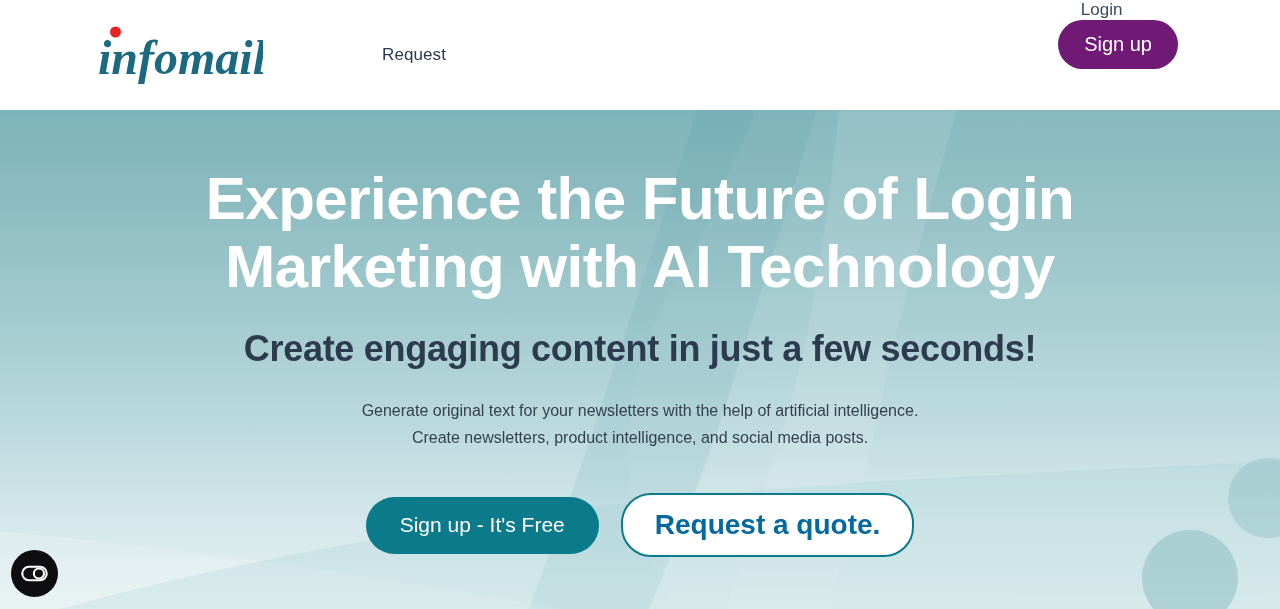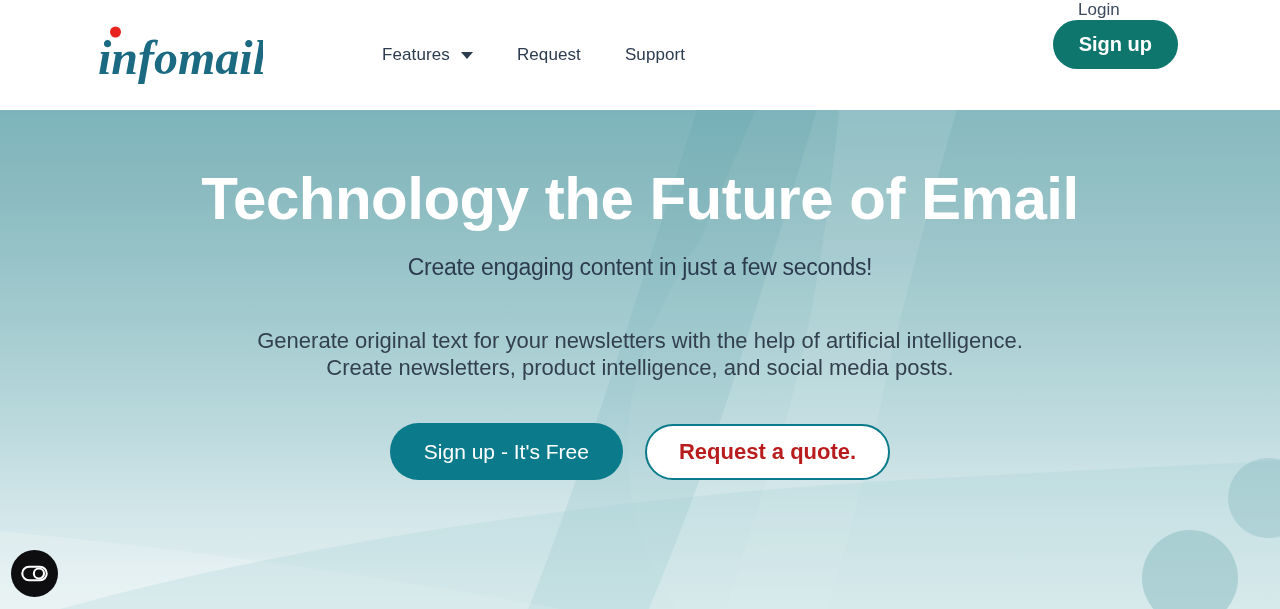--- a/index.html
+++ b/index.html
@@ -235,10 +235,6 @@
     </a>
 
     <nav class="main-nav">
-      <span class="nav-item">
-        <a class="nav-link" href="#">Features</a>
-        <i class="caret-icon"></i>
-      </span>
       <span class="nav-item">
         <a class="nav-link" href="#">Request</a>
       </span>

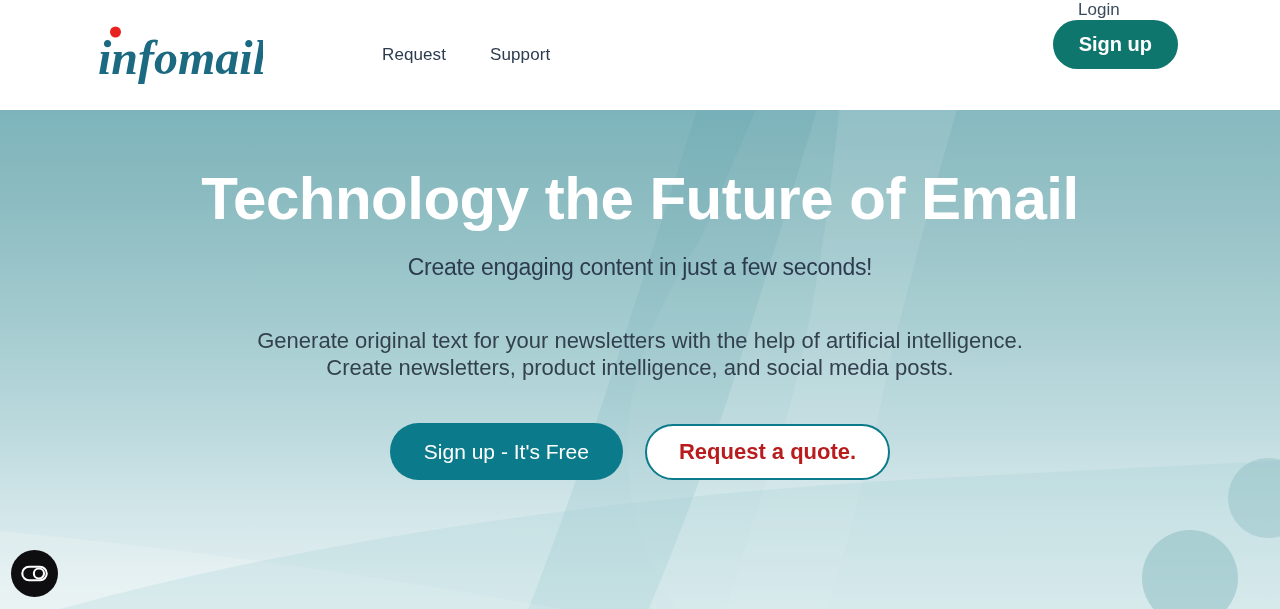--- a/index.html
+++ b/index.html
@@ -237,9 +237,6 @@
     <nav class="main-nav">
       <span class="nav-item">
         <a class="nav-link" href="#">Request</a>
-      </span>
-      <span class="nav-item">
-        <a class="nav-link" href="#">Support</a>
       </span>
     </nav>
 

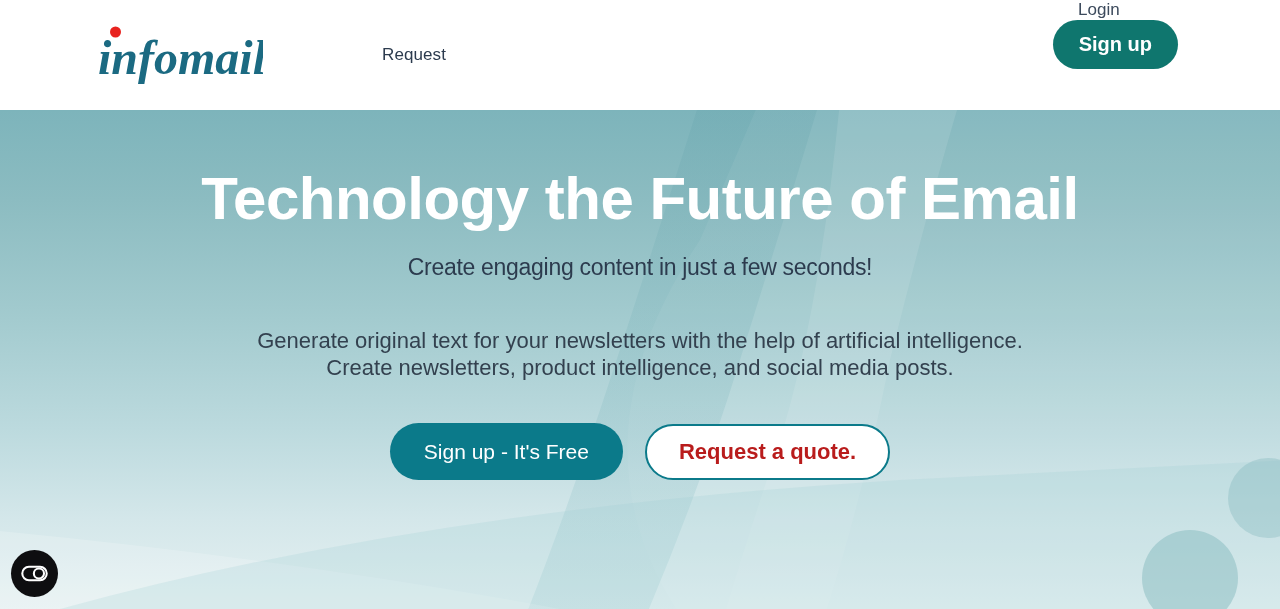--- a/index.html
+++ b/index.html
@@ -93,12 +93,12 @@
   }
 
   .btn-signup-header {
-    background: #0f766e;
+    background: #701a75;
     color: #ffffff;
     border: none;
     border-radius: 28px;
     font-size: 20px;
-    font-weight: 700;
+    font-weight: 400;
     font-family: "Liberation Sans", sans-serif;
     padding: 0 26px;
     height: 49px;

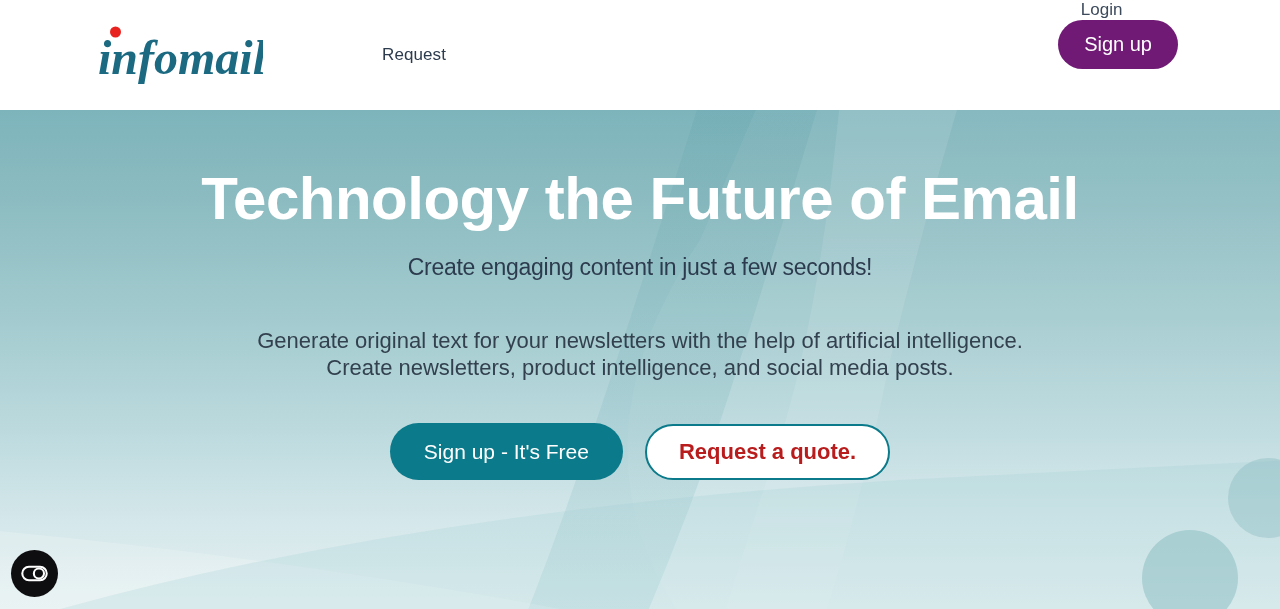--- a/index.html
+++ b/index.html
@@ -279,7 +279,7 @@
     <div class="hero-content">
 
       <h1 class="hero-title">
-        <span>Technology the Future of Email</span><br>
+        <span>Experience the Future of Login</span><br>
       </h1>
 
       <h2 class="hero-subtitle">Create engaging content in just a few seconds!</h2>

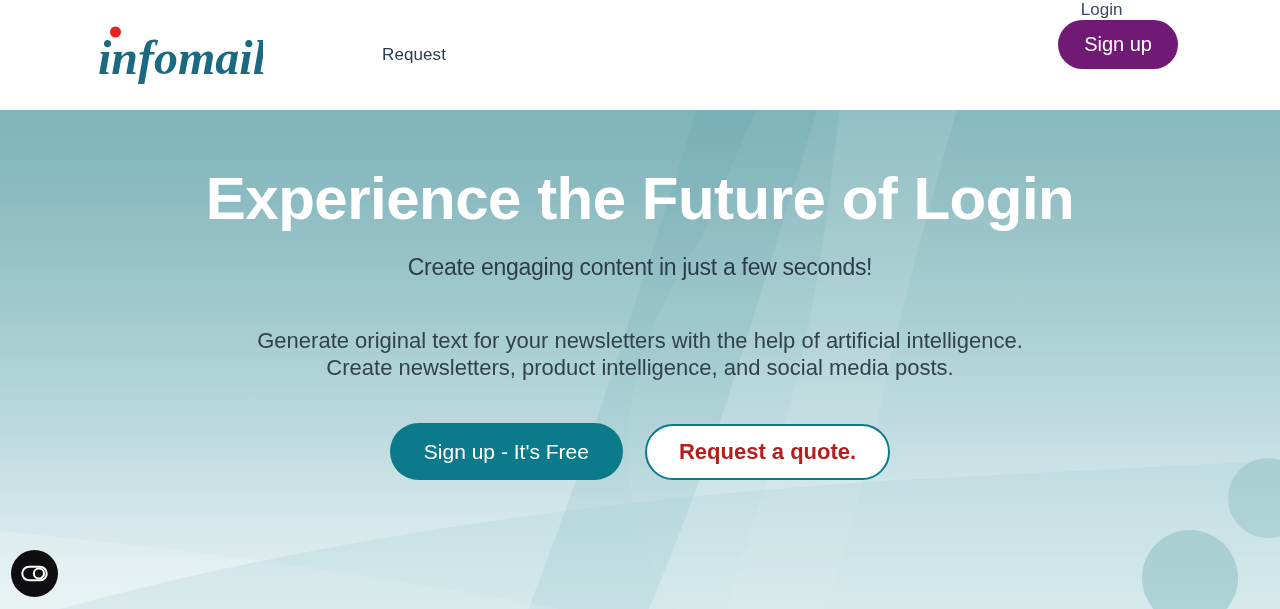--- a/index.html
+++ b/index.html
@@ -280,6 +280,7 @@
 
       <h1 class="hero-title">
         <span>Experience the Future of Login</span><br>
+        <span>Marketing with AI Technology</span>
       </h1>
 
       <h2 class="hero-subtitle">Create engaging content in just a few seconds!</h2>

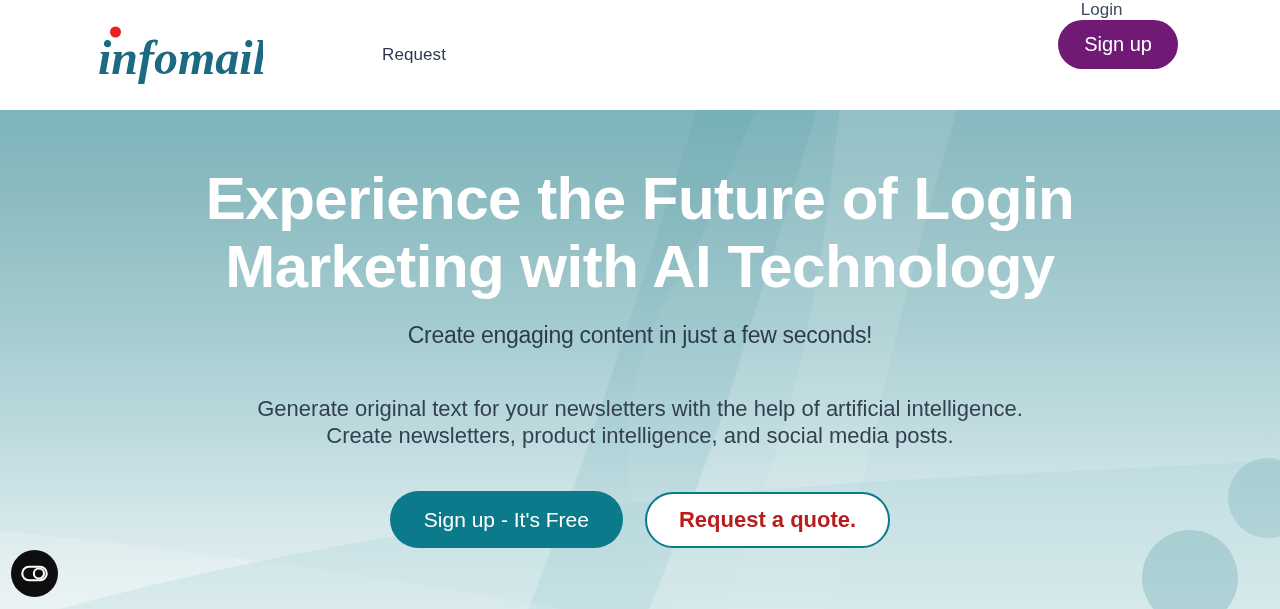--- a/index.html
+++ b/index.html
@@ -150,10 +150,10 @@
   }
 
   .hero-subtitle {
-    margin-top: 14px;
+    margin-top: 28px;
     color: #2c3b4e;
-    font-size: 23px;
-    font-weight: 400;
+    font-size: 36px;
+    font-weight: 700;
     line-height: 40px;
     letter-spacing: -0.3px;
   }

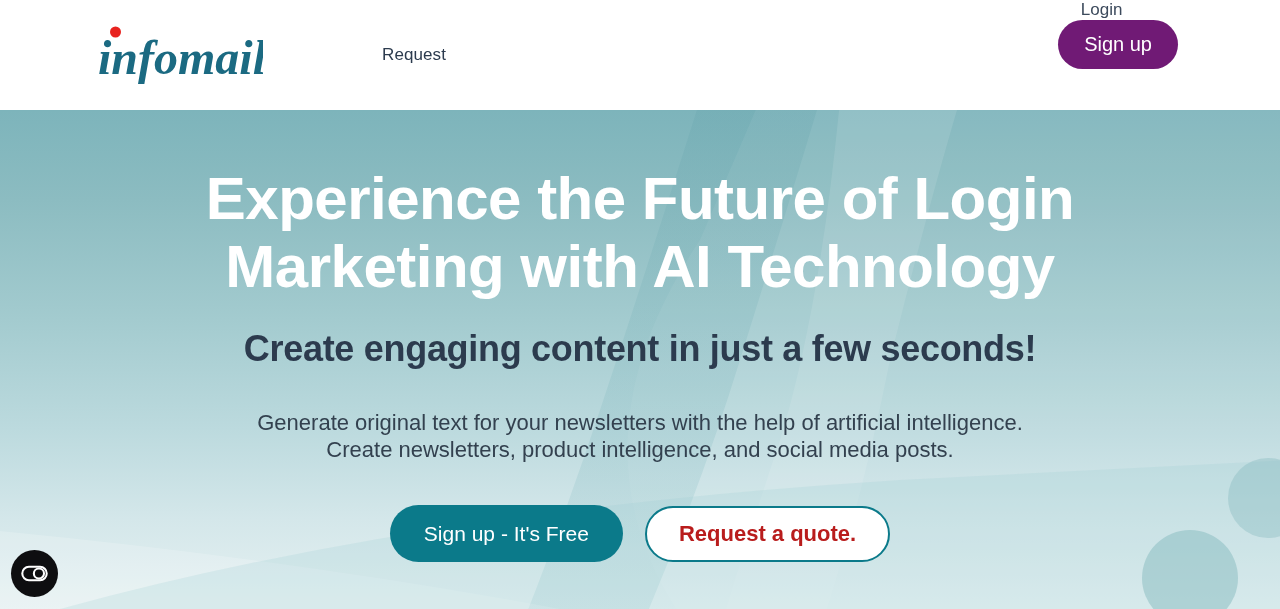--- a/index.html
+++ b/index.html
@@ -159,9 +159,9 @@
   }
 
   .hero-desc {
-    margin-top: 40px;
+    margin-top: 28px;
     color: #33414f;
-    font-size: 22px;
+    font-size: 16px;
     line-height: 27px;
     font-weight: 400;
   }

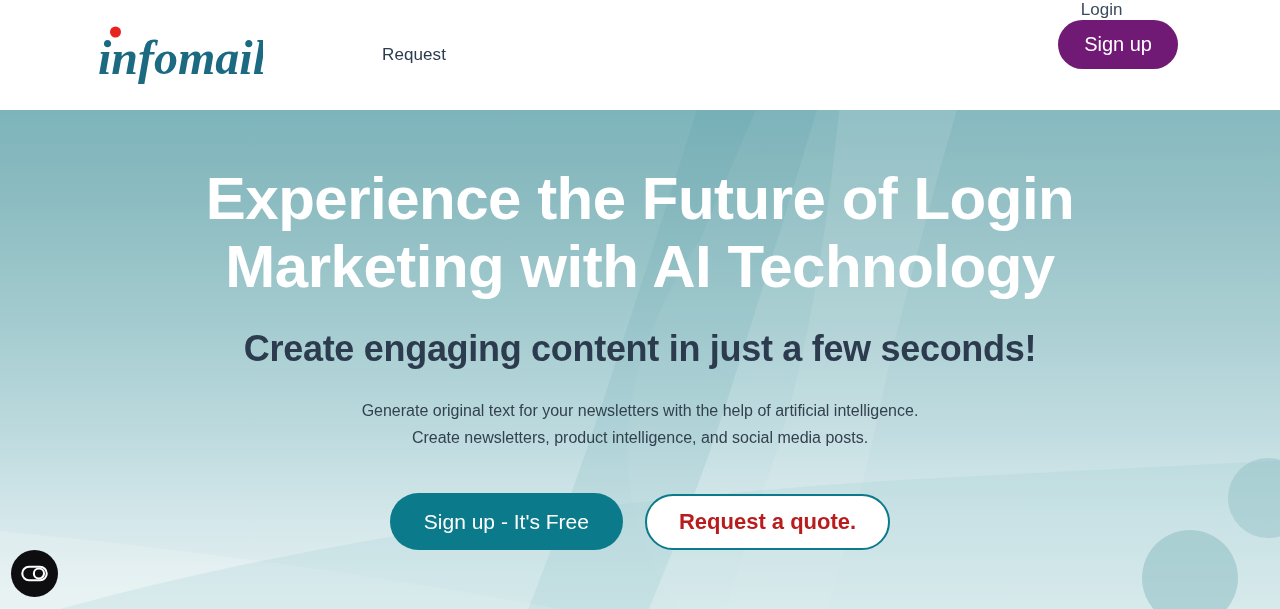--- a/index.html
+++ b/index.html
@@ -190,12 +190,12 @@
 
   .btn-hero-secondary {
     background: #ffffff;
-    color: #b91c1c;
+    color: #0369a1;
     border: 2px solid #0b7a8a;
     border-radius: 30px;
-    height: 56px;
+    height: 64px;
     padding: 0 32px;
-    font-size: 22px;
+    font-size: 28px;
     font-weight: 700;
     font-family: "Liberation Sans", sans-serif;
     cursor: pointer;

